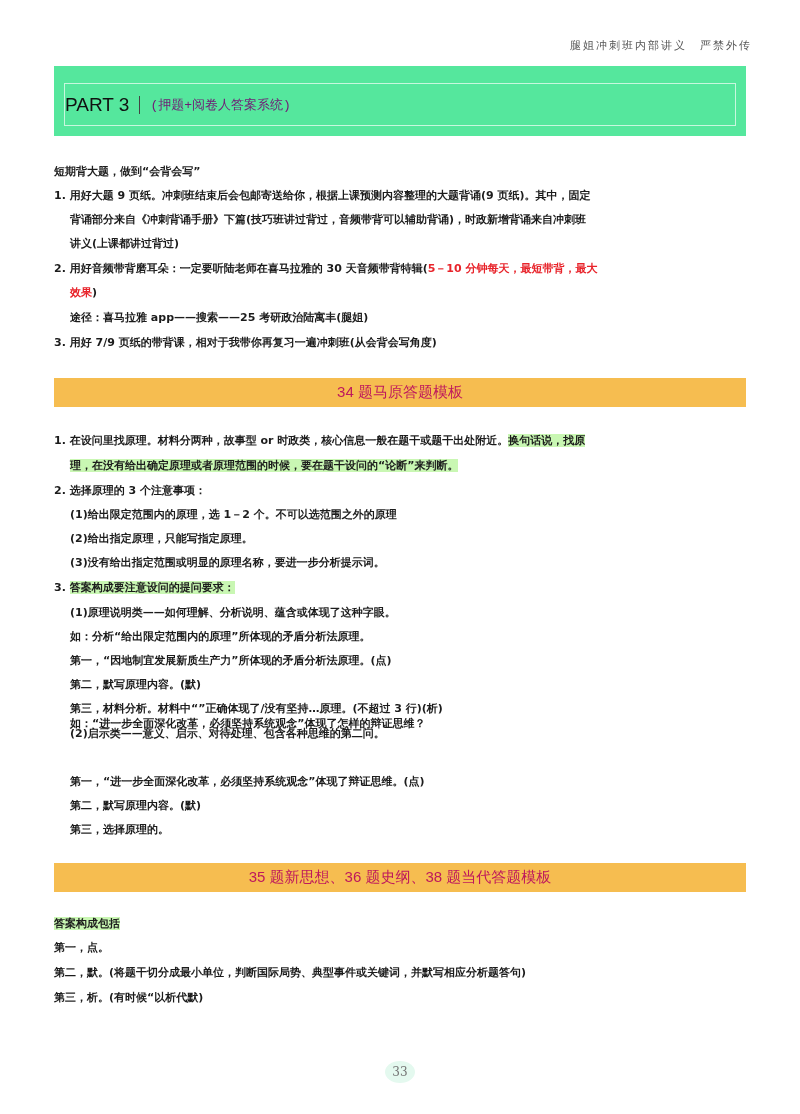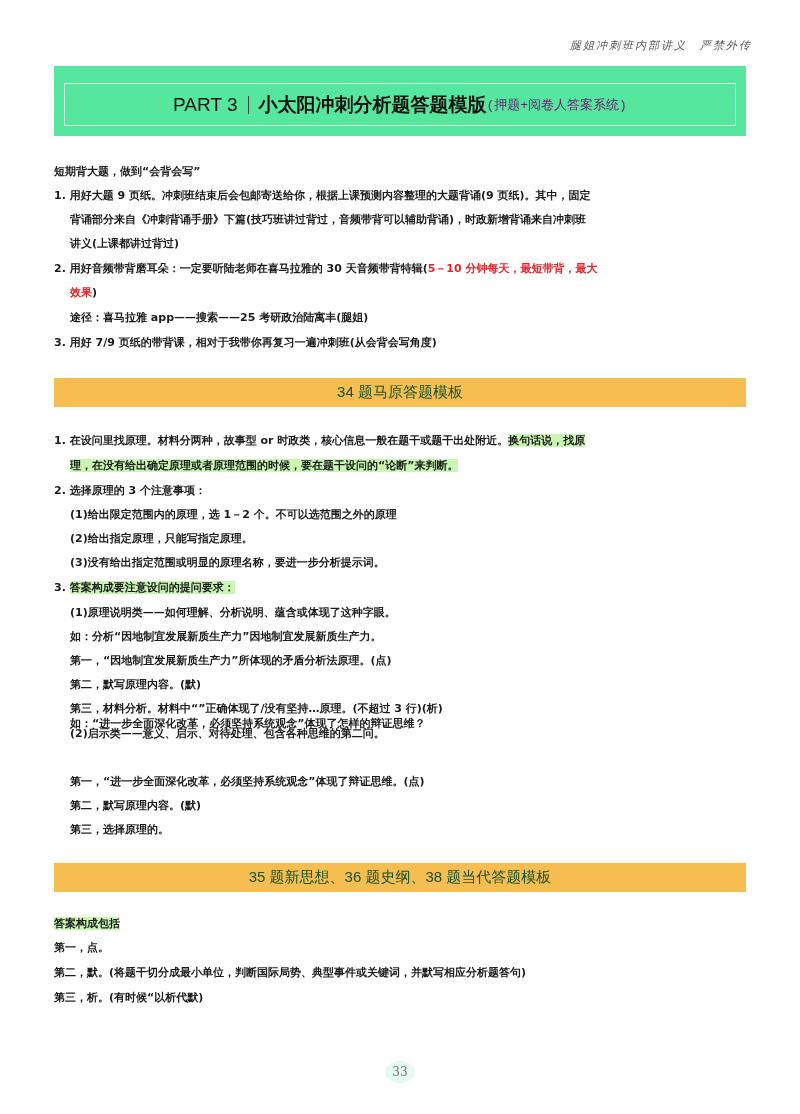--- a/index.html
+++ b/index.html
@@ -10,7 +10,7 @@
   }
   .header-note {
     position: absolute; top: 38px; right: 48px;
-    font-size: 11px; color: #555; letter-spacing: 2px; font-style: italic;
+    font-size: 11px; color: #555; letter-spacing: 2px;
   }
   .banner {
     position: absolute; left: 54px; top: 66px; width: 692px; height: 70px;

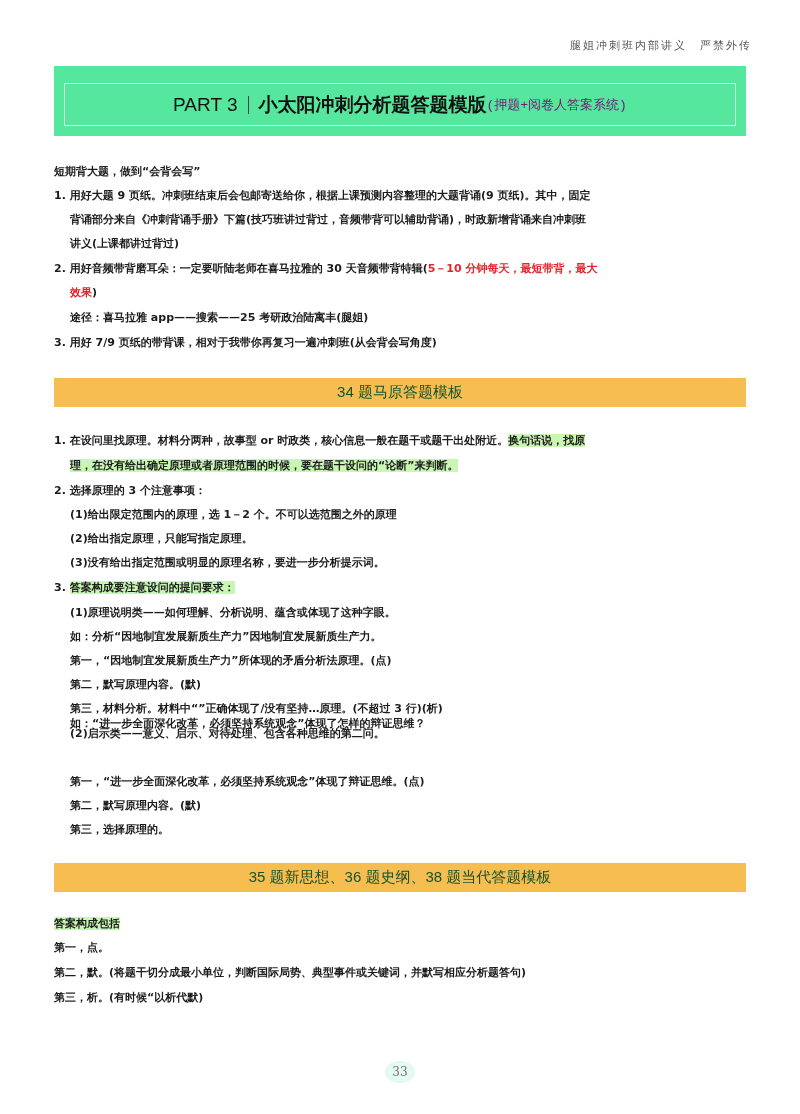--- a/index.html
+++ b/index.html
@@ -19,7 +19,7 @@
   .banner-inner {
     position: absolute; left: 10px; top: 10px; right: 10px; bottom: 10px;
     border: 1px solid #c8f7de;
-    display: flex; align-items: center; justify-content: center; margin-top: 7px;
+    display: flex; align-items: center;  margin-top: 7px;
   }
   .banner-part { font-family: "Liberation Sans", sans-serif; font-size: 19px; color: #111; }
   .banner-sep { display: inline-block; width: 1px; height: 18px; background: #444; margin: 0 10px; }

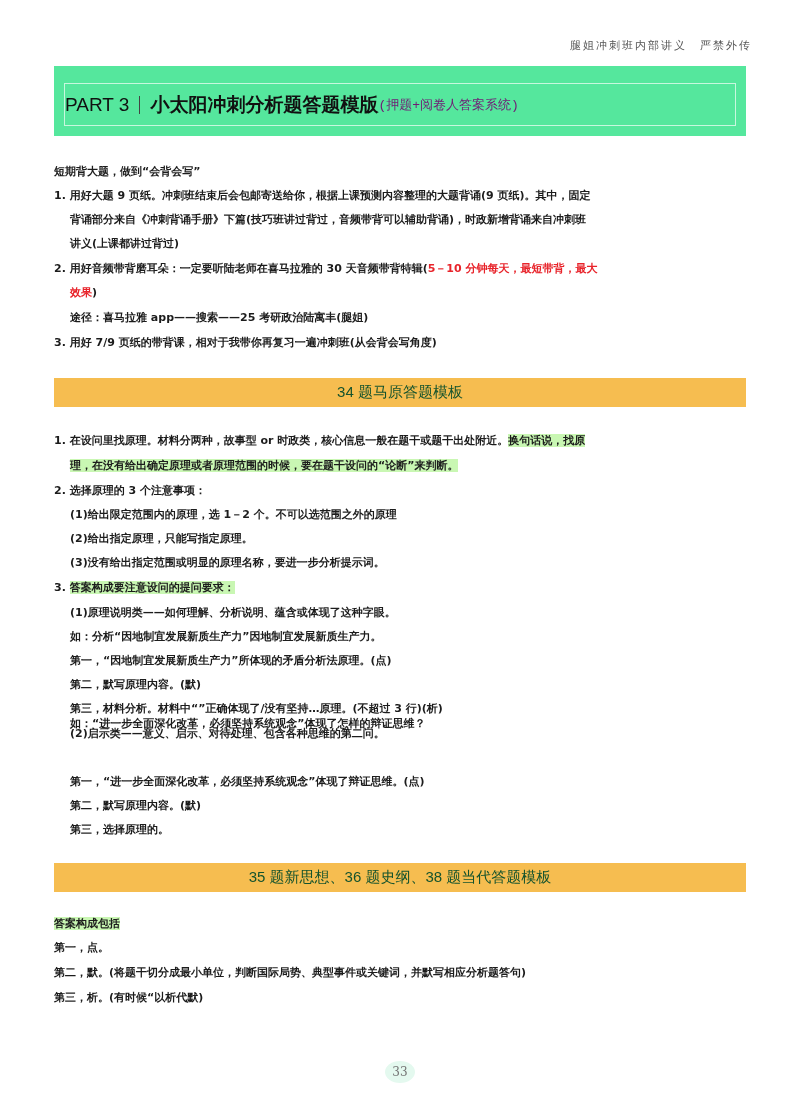--- a/index.html
+++ b/index.html
@@ -55,7 +55,6 @@
   <div class="banner-inner">
     <span class="banner-part">PART 3</span>
     <span class="banner-sep"></span>
-    <span class="banner-title">小太阳冲刺分析题答题模版</span>
     <span class="banner-sub">(押题+阅卷人答案系统)</span>
   </div>
 </div>

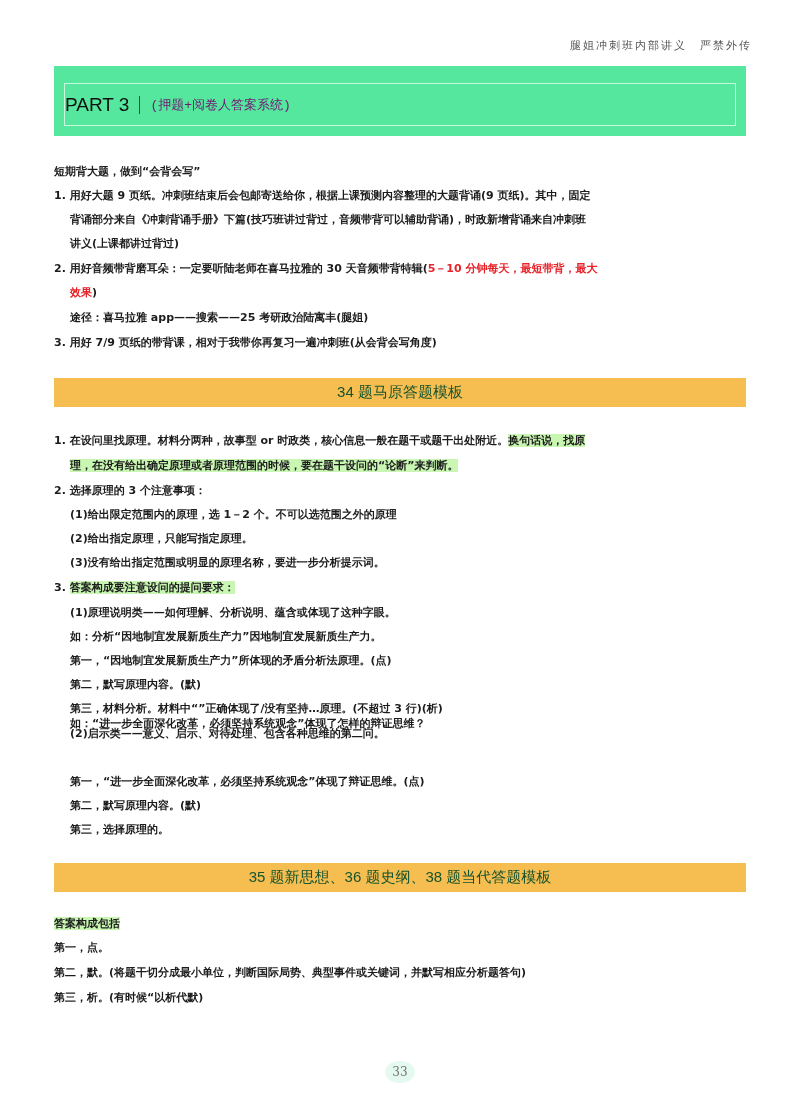--- a/index.html
+++ b/index.html
@@ -37,7 +37,7 @@
   .band {
     position: absolute; left: 54px; width: 692px; height: 29px;
     background: #f6bd50; display: flex; align-items: center; justify-content: center;
-    font-size: 15px; color: #14532d; font-family: "Liberation Sans", sans-serif;
+    font-size: 15px; color: #be185d; font-family: "Liberation Sans", sans-serif;
   }
   .page-num {
     position: absolute; left: 385px; top: 1061px; width: 30px; height: 22px;

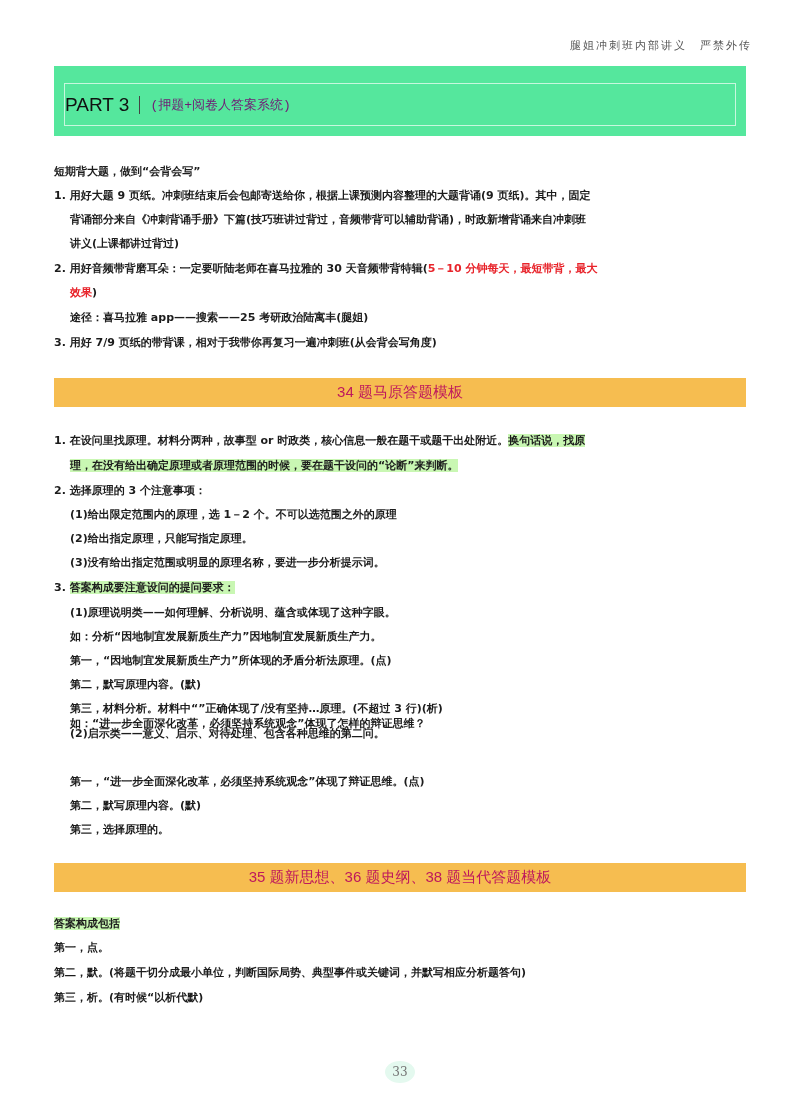--- a/index.html
+++ b/index.html
@@ -89,7 +89,7 @@
   <span>3. </span><span class="hl">答案构成要注意设问的提问要求：</span>
 </div>
 <div class="line ind" style="top:601px">(1)原理说明类——如何理解、分析说明、蕴含或体现了这种字眼。</div>
-<div class="line ind" style="top:625px">如：分析“因地制宜发展新质生产力”因地制宜发展新质生产力。</div>
+<div class="line ind" style="top:625px">如：分析“给出限定范围内的原理”所体现的矛盾分析法原理。</div>
 <div class="line ind" style="top:649px">第一，“因地制宜发展新质生产力”所体现的矛盾分析法原理。(点)</div>
 <div class="line ind" style="top:673px">第二，默写原理内容。(默)</div>
 <div class="line ind" style="top:697px">第三，材料分析。材料中“”正确体现了/没有坚持…原理。(不超过 3 行)(析)</div>

